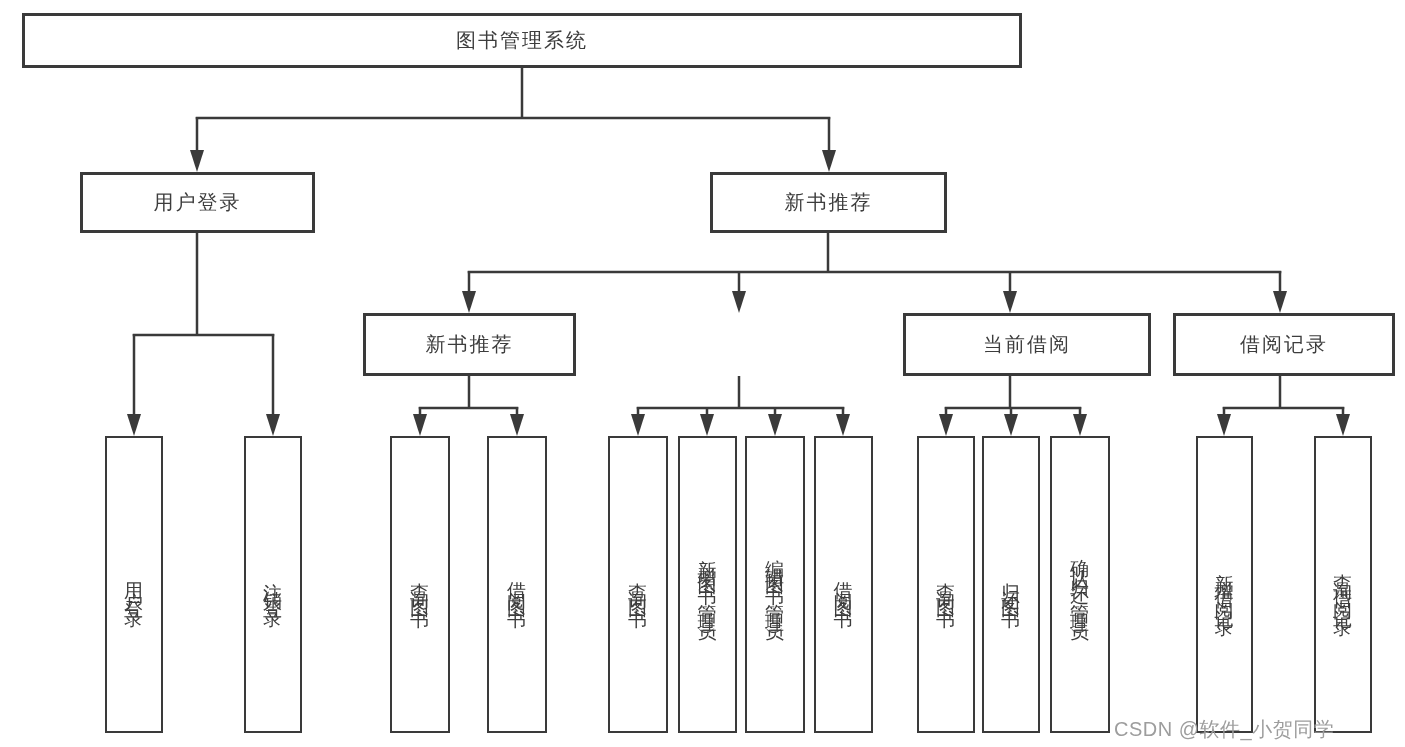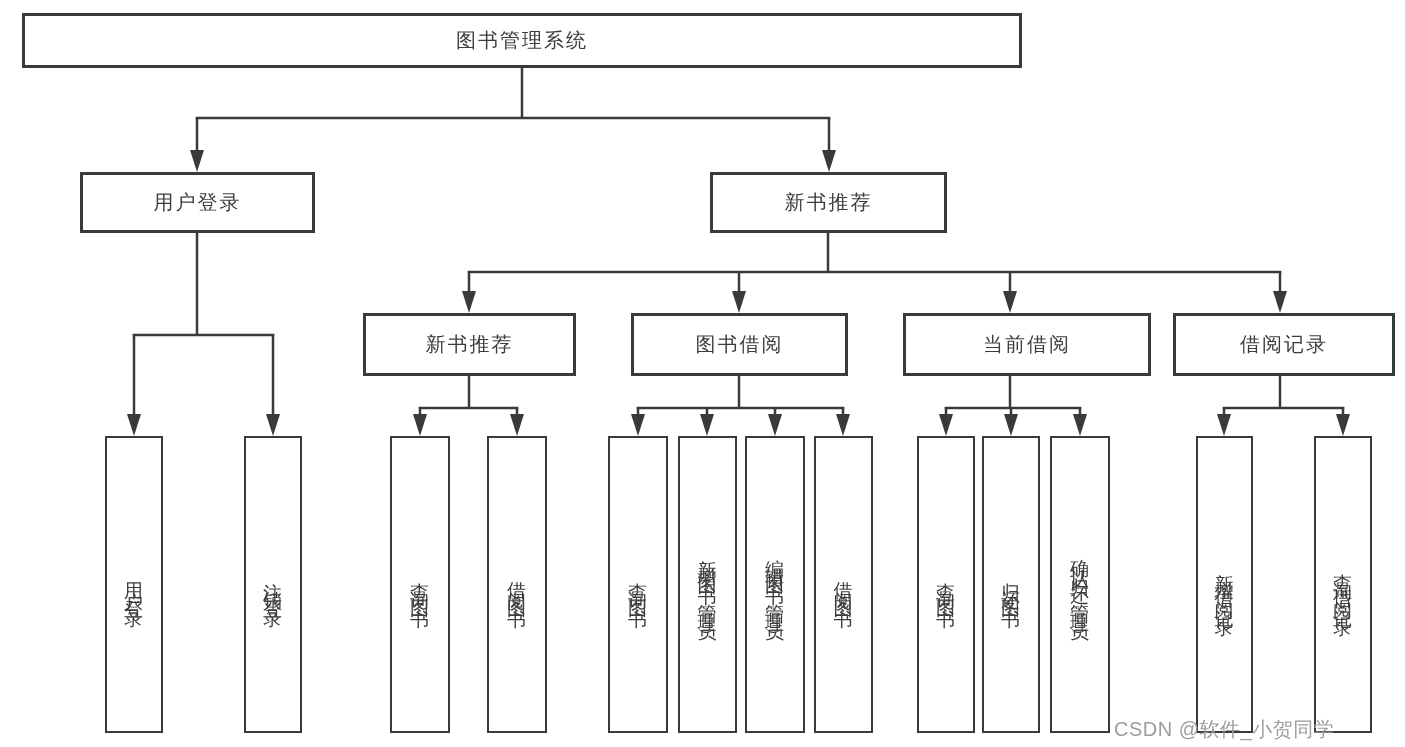--- a/index.html
+++ b/index.html
@@ -175,9 +175,6 @@
   <div class="box" id="node-l3a">
     <span>新书推荐</span>
   </div>
-  <div class="box" id="node-l3b">
-    <span>图书借阅</span>
-  </div>
   <div class="box" id="node-l3c">
     <span>当前借阅</span>
   </div>

